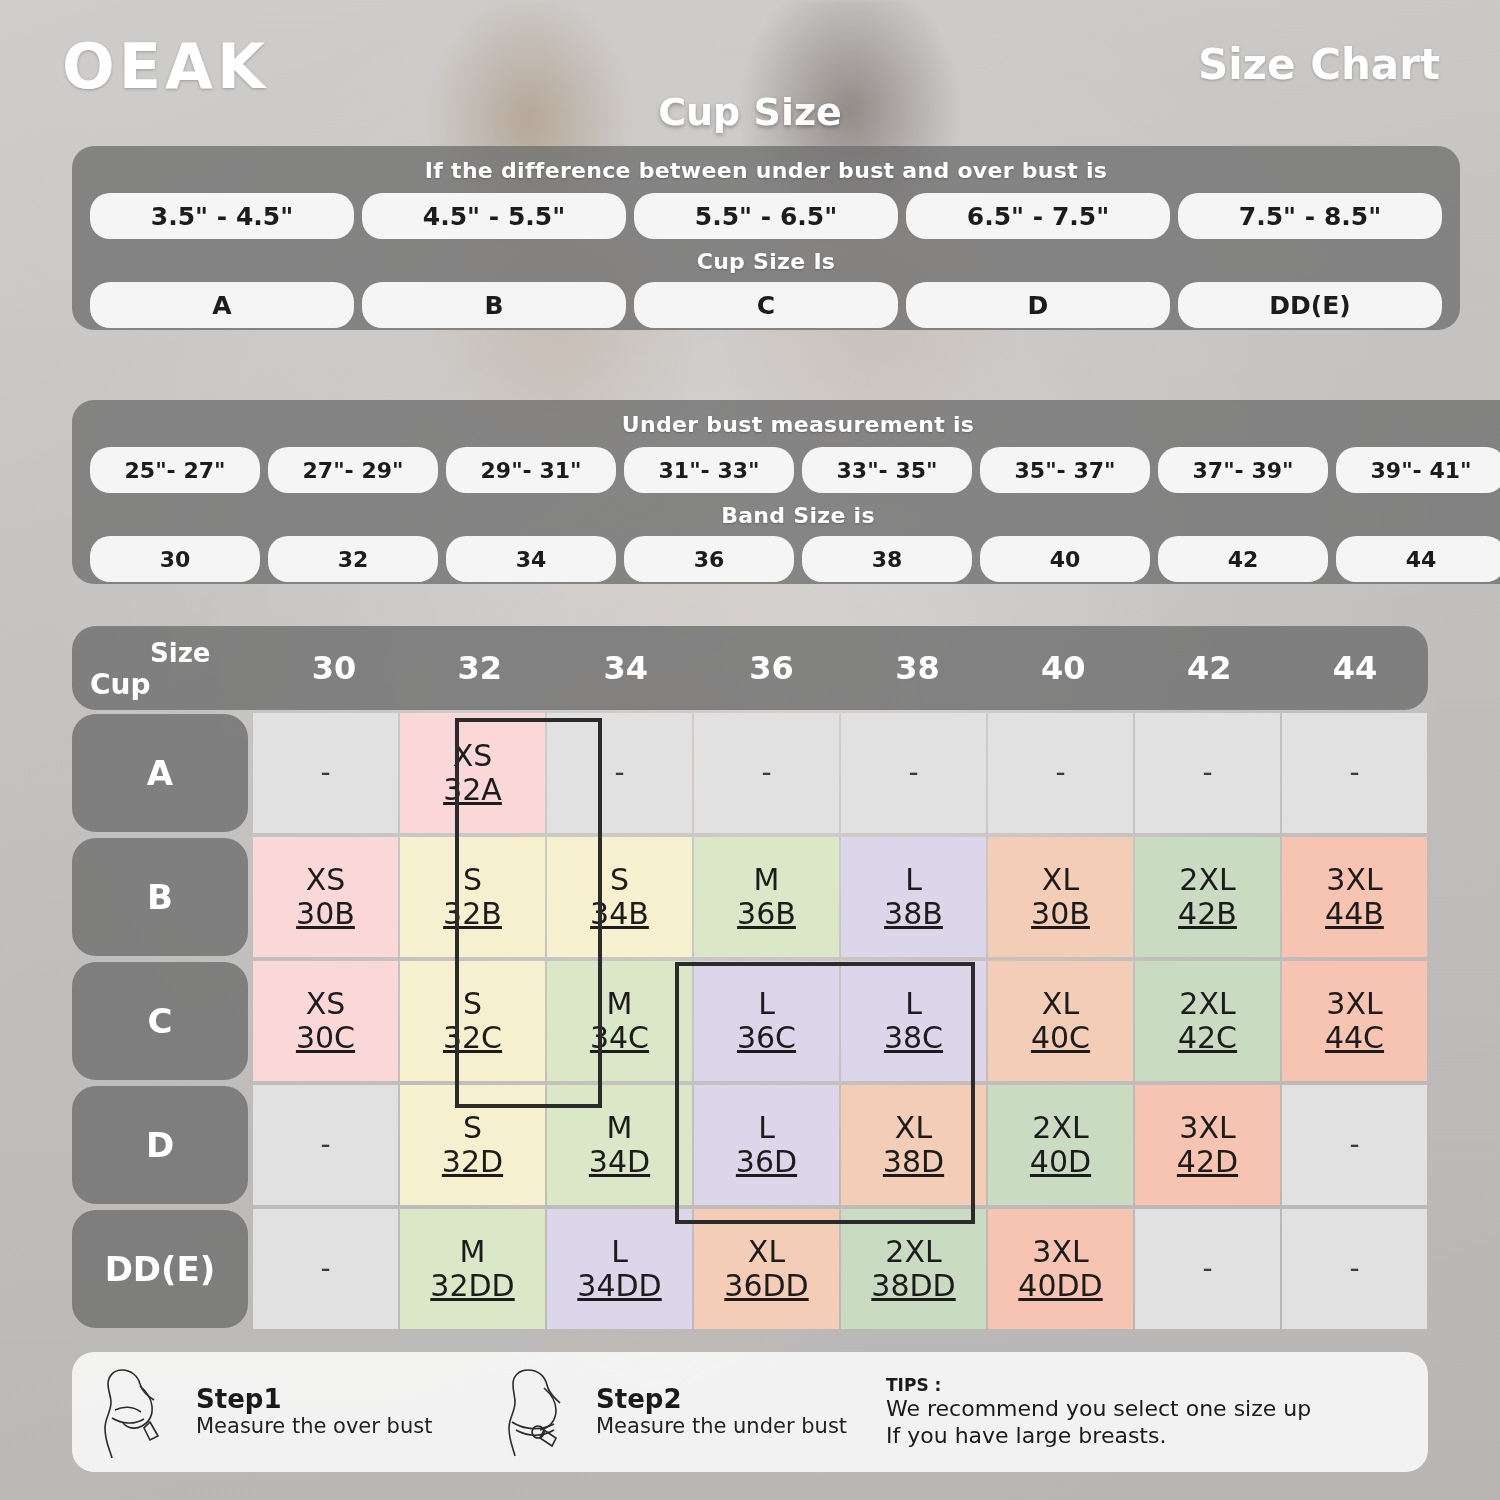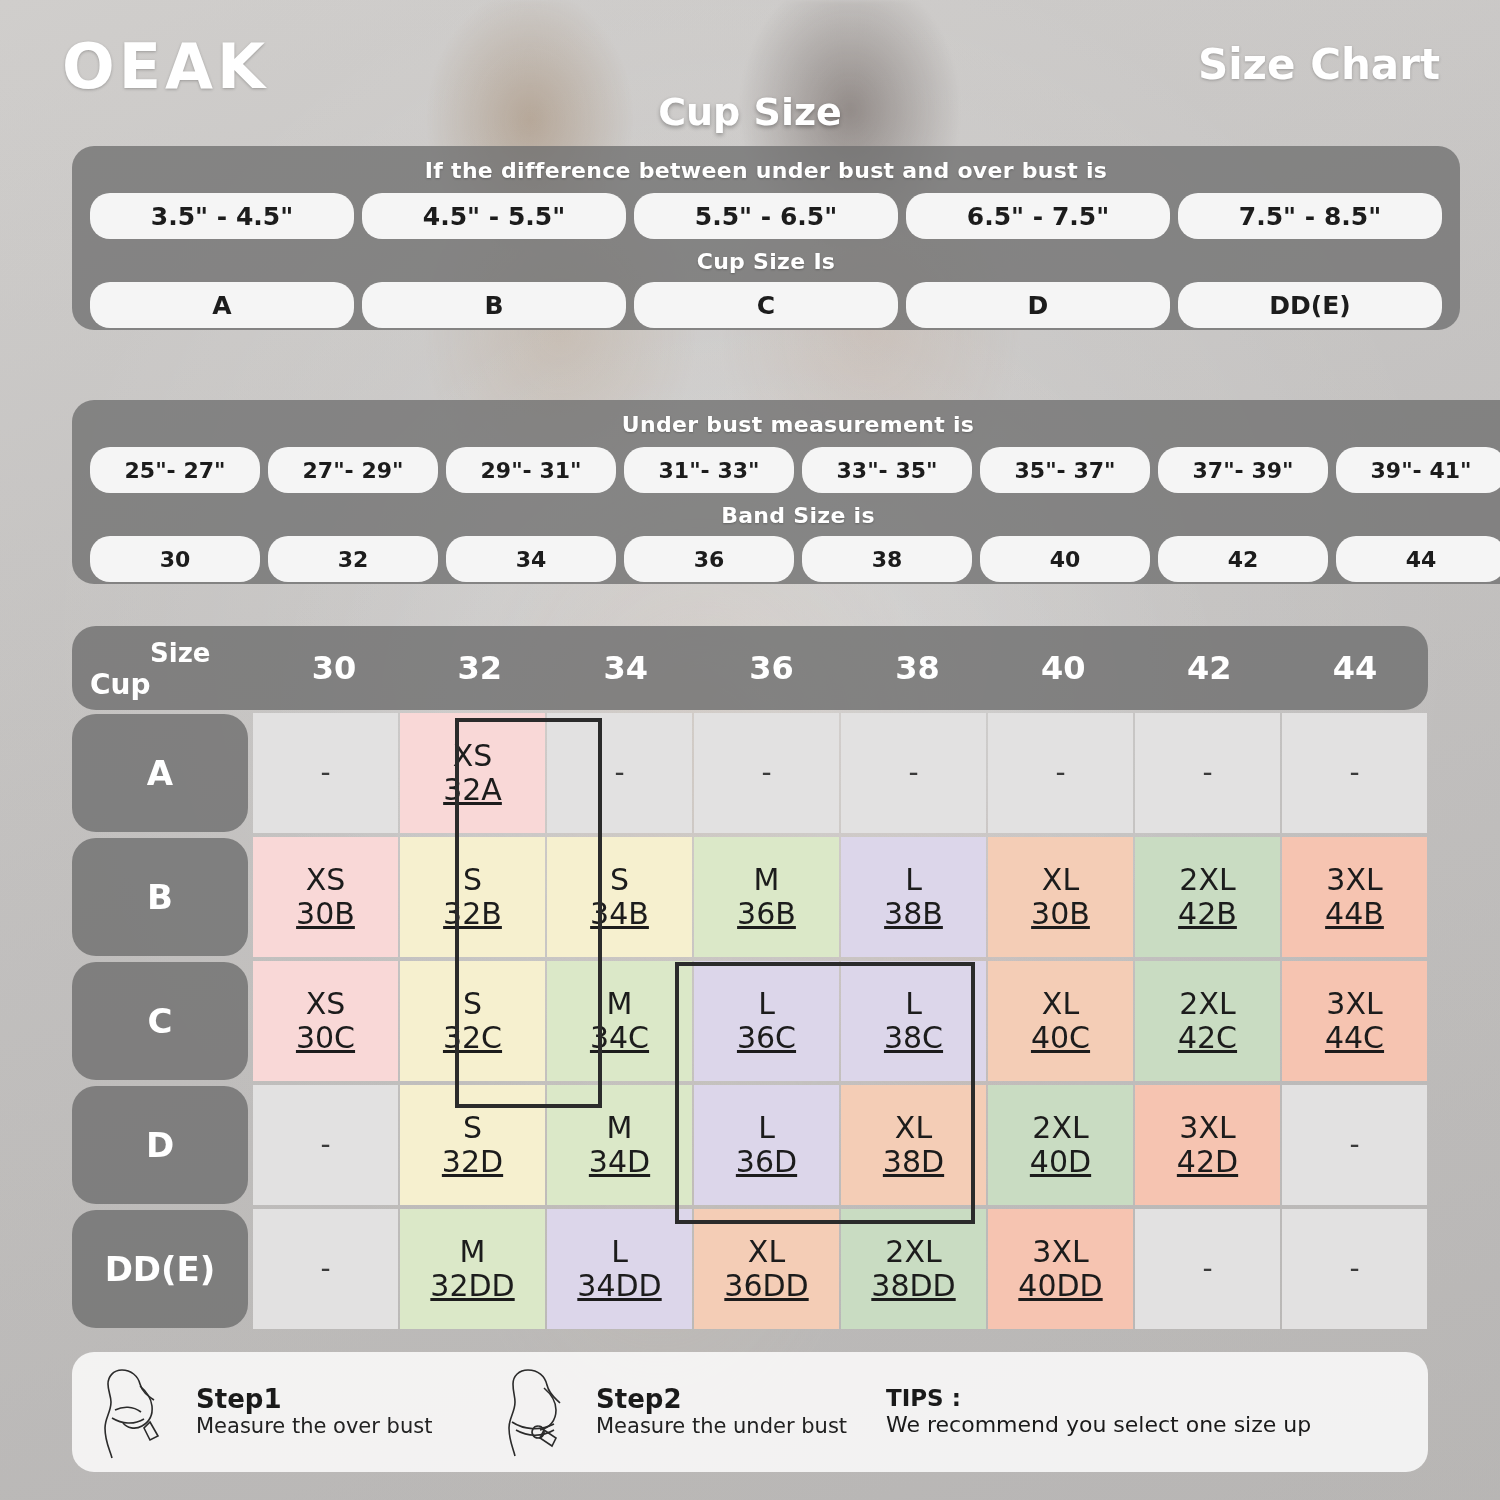--- a/index.html
+++ b/index.html
@@ -237,7 +237,7 @@
     padding-left: 14px;
   }
   .tips .t-title {
-    font-size: 23px;
+    font-size: 17px;
     font-weight: bold;
     color: #1a1a1a;
   }

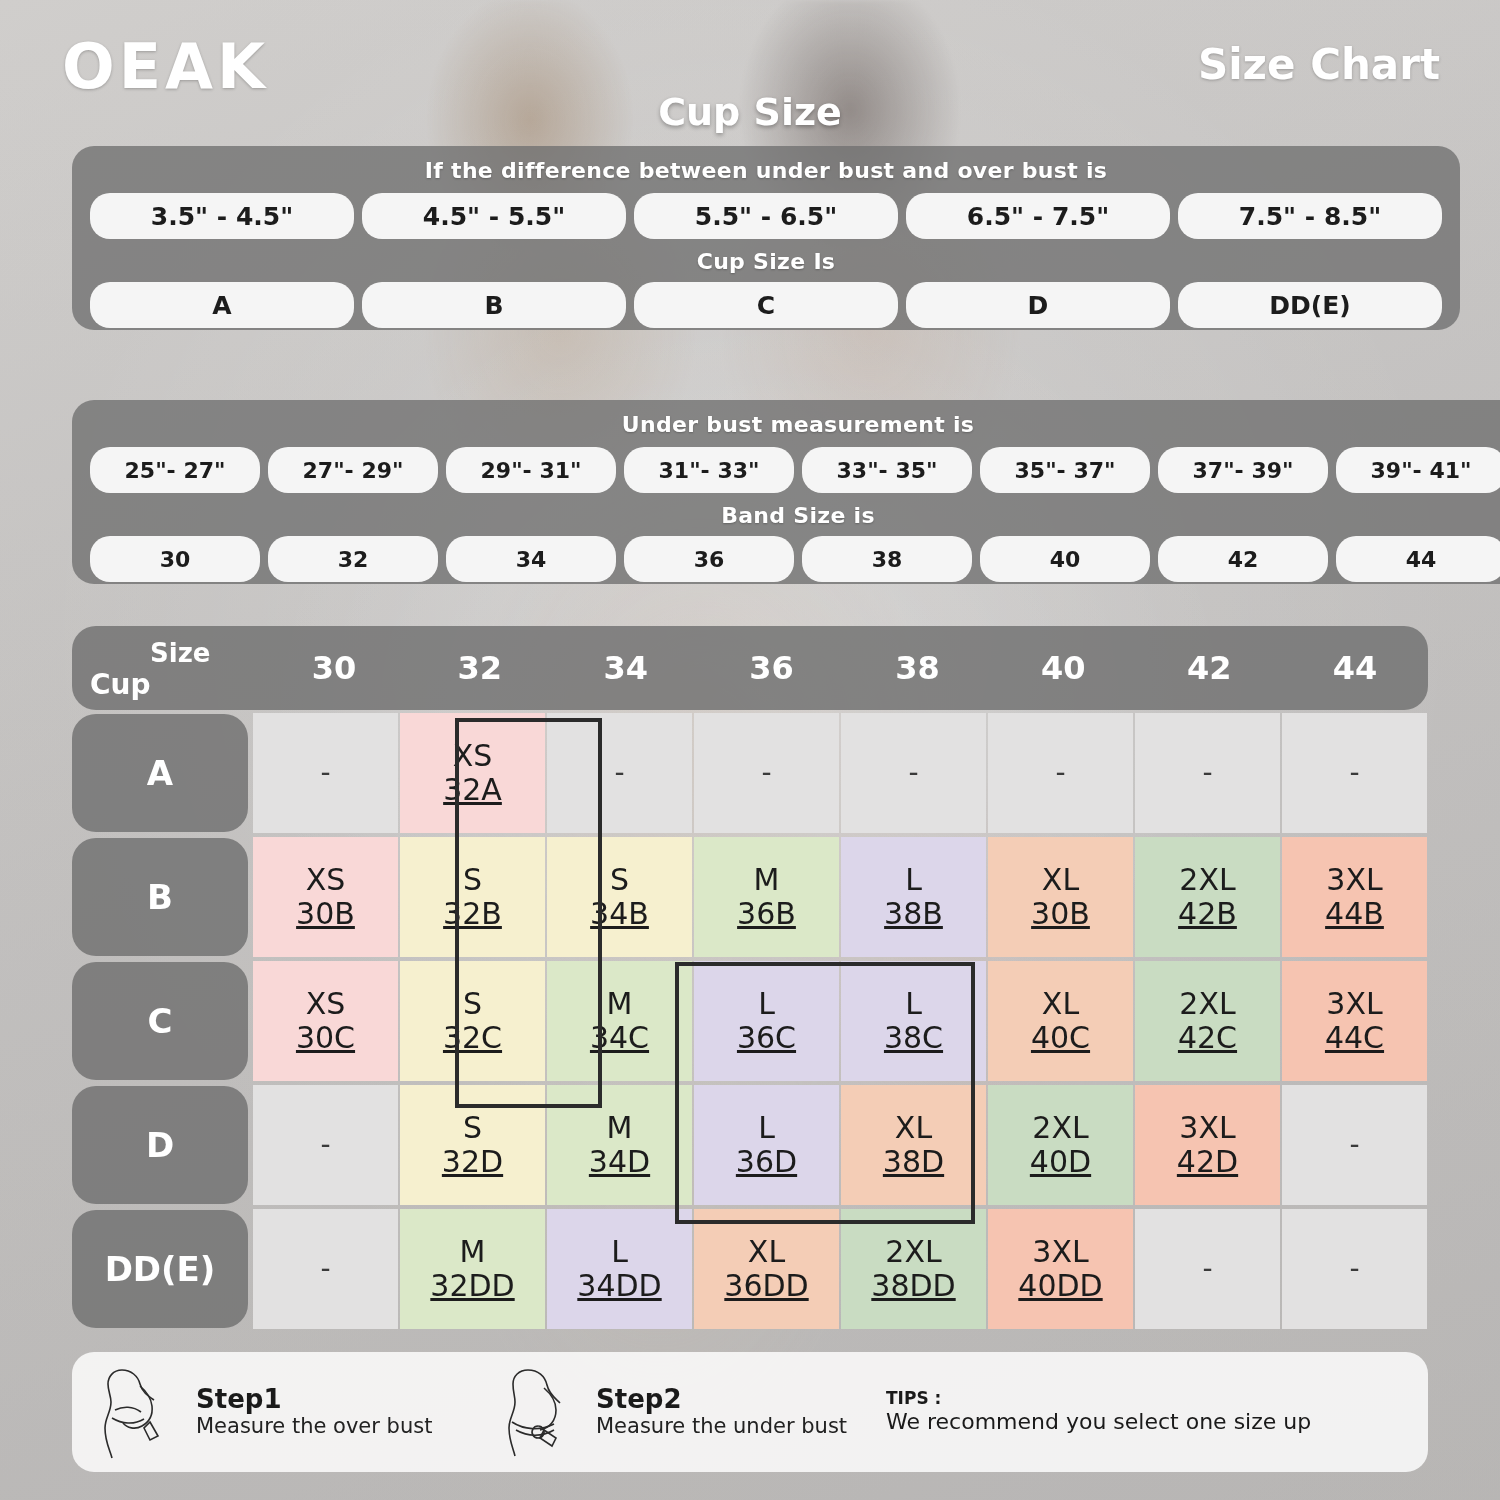--- a/index.html
+++ b/index.html
@@ -507,6 +507,7 @@
     <div class="tips">
       <div class="t-title">TIPS :</div>
       <div class="t-line">We recommend you select one size up</div>
+      <div class="t-line">If you have large breasts.</div>
     </div>
   </div>
 

